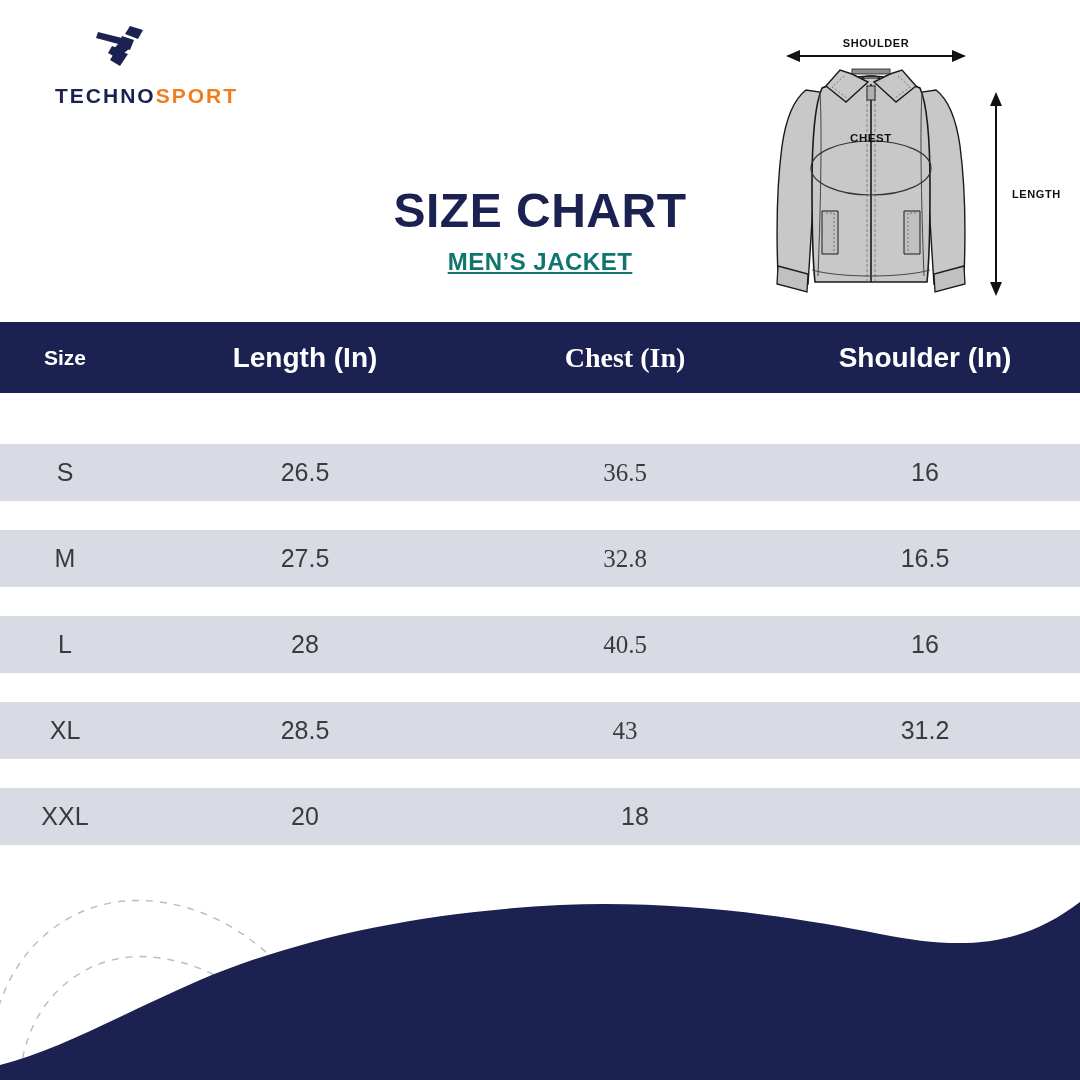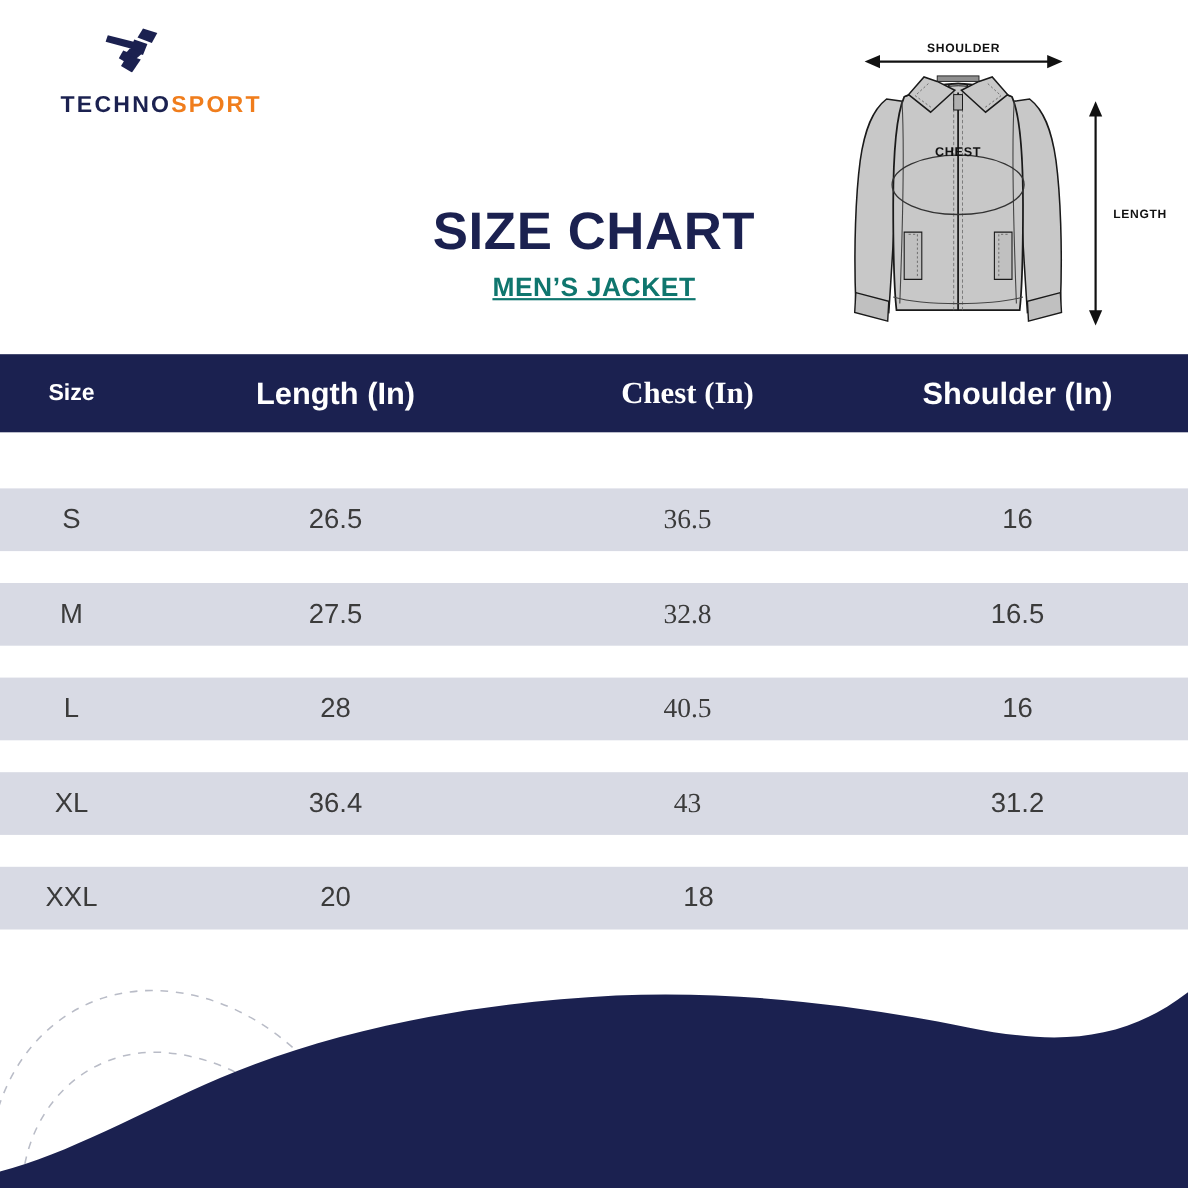--- a/index.html
+++ b/index.html
@@ -173,7 +173,7 @@
       </div>
       <div class="row">
         <div class="c-size">XL</div>
-        <div class="c-len">36.4</div>
+        <div class="c-len">28.5</div>
         <div class="c-chest">43</div>
         <div class="c-sh">31.2</div>
       </div>

